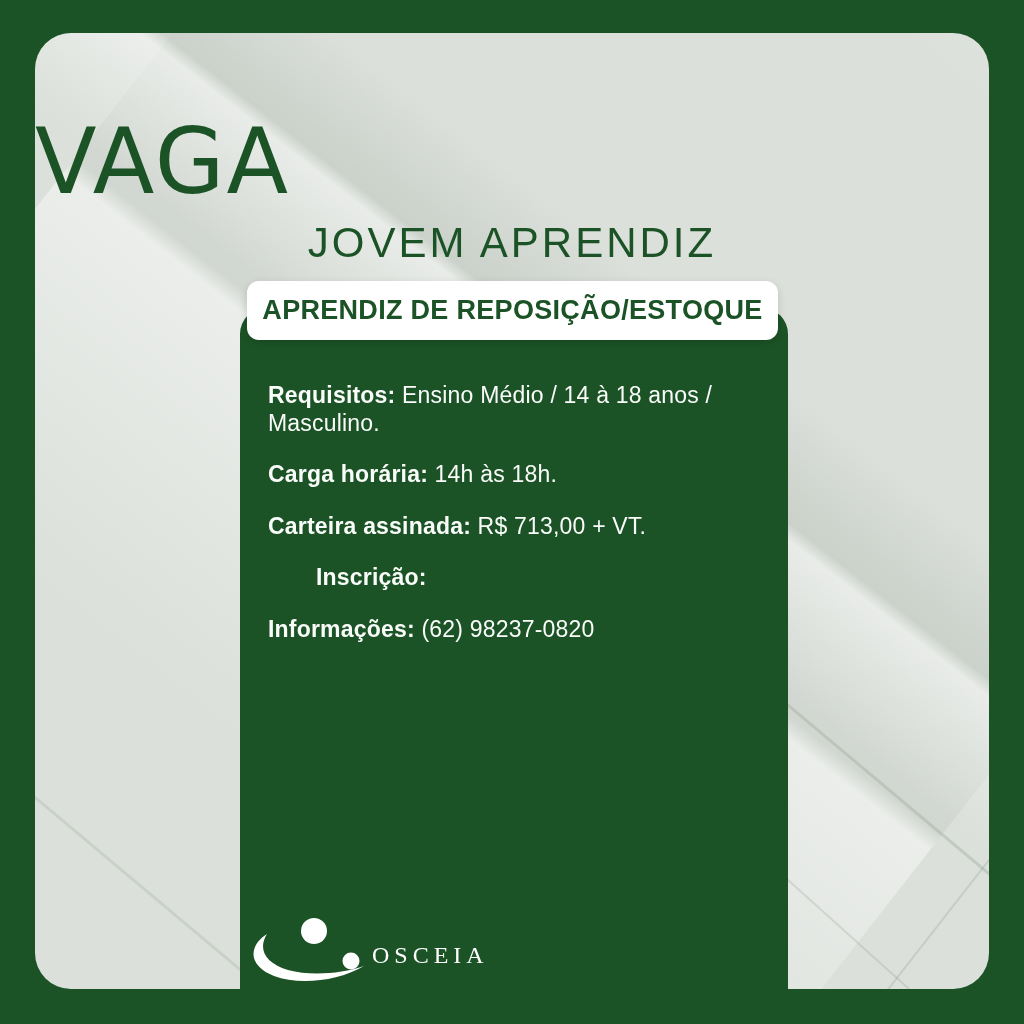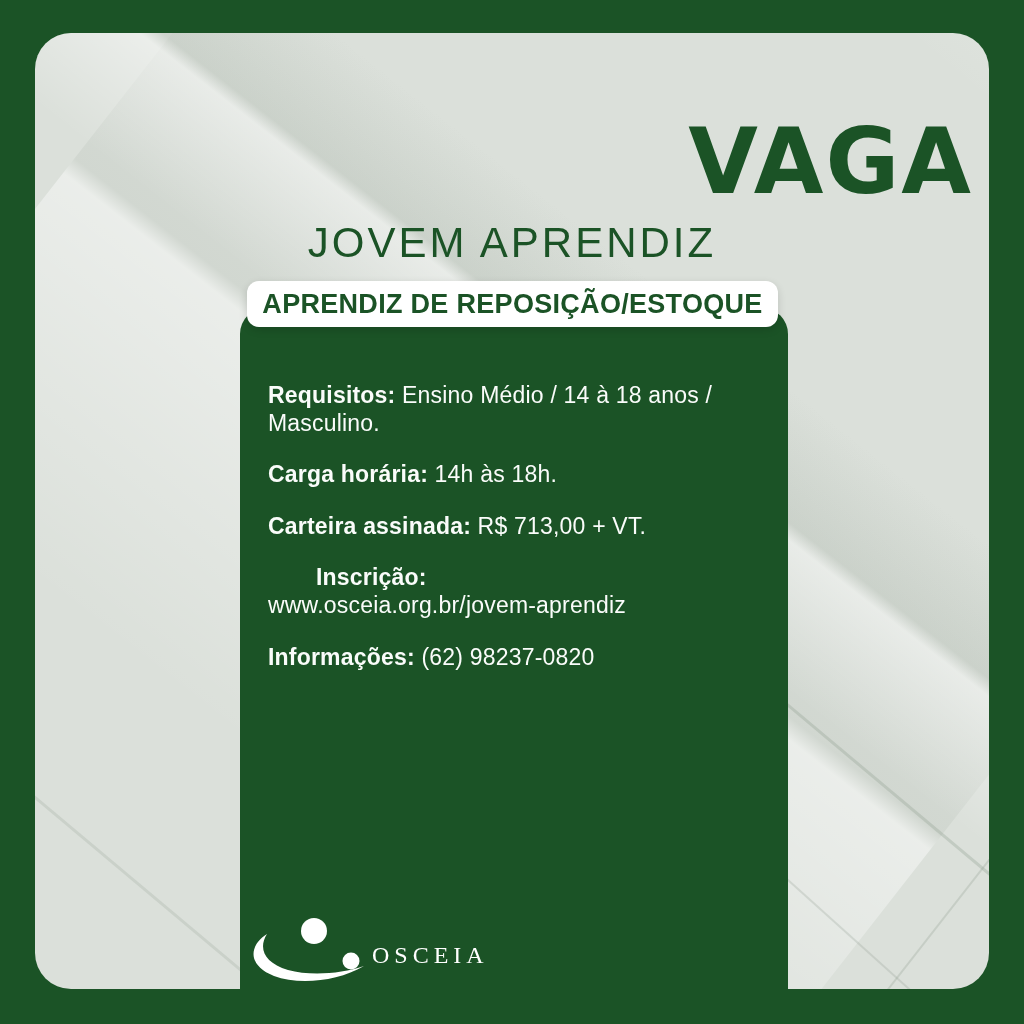--- a/index.html
+++ b/index.html
@@ -68,9 +68,9 @@
 
   .poster-title{
     position:absolute; left:0; right:16px; top:84px;
-    text-align:right;
+    text-align:left;
     font-family:"DejaVu Sans","Liberation Sans",sans-serif;
-    font-weight:700;
+    font-weight:400;
     font-size:90px; line-height:1;
     letter-spacing:2px;
     color:var(--green);

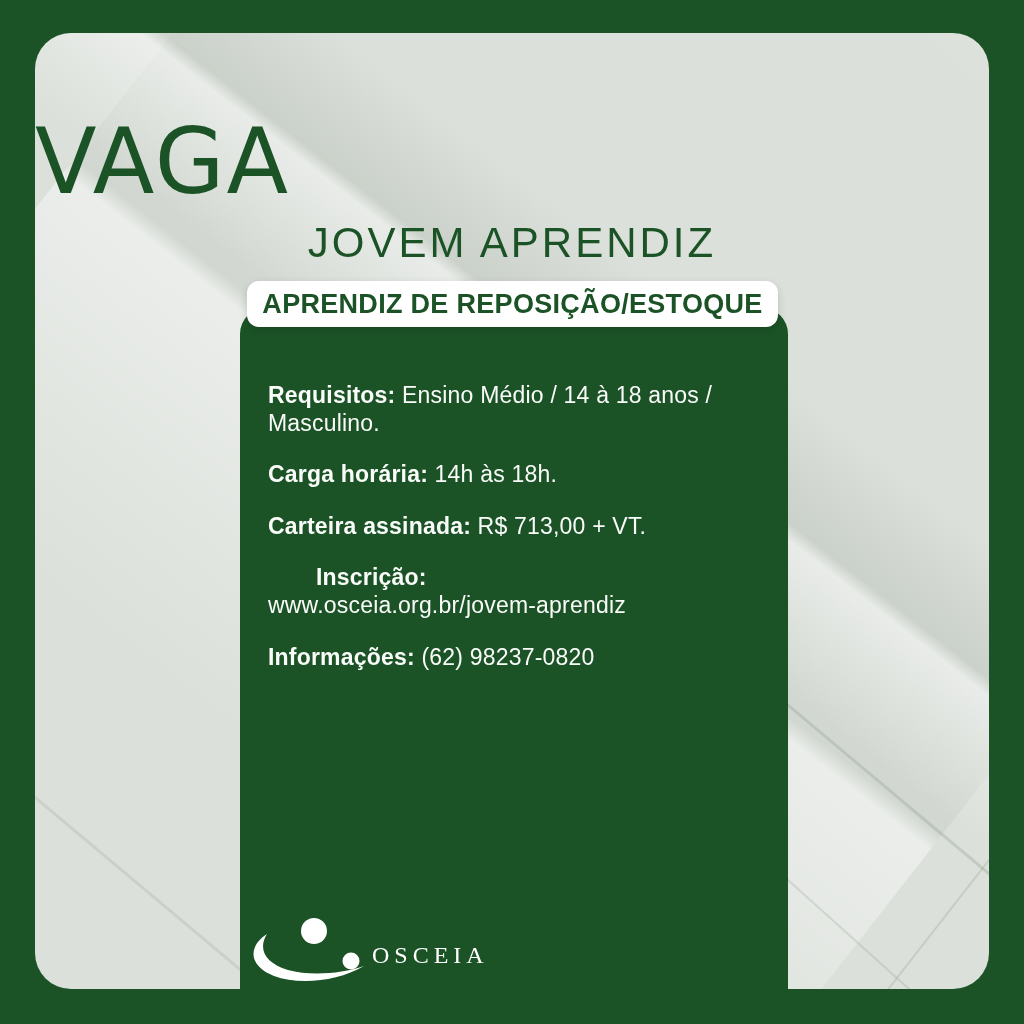--- a/index.html
+++ b/index.html
@@ -95,7 +95,7 @@
   
   .banner{
     position:absolute;
-    left:247px; top:281px; width:531px; height:46px;
+    left:247px; top:281px; width:531px; height:59px;
     background:var(--banner-bg);
     border-radius:12px;
     display:flex; align-items:center; justify-content:center;

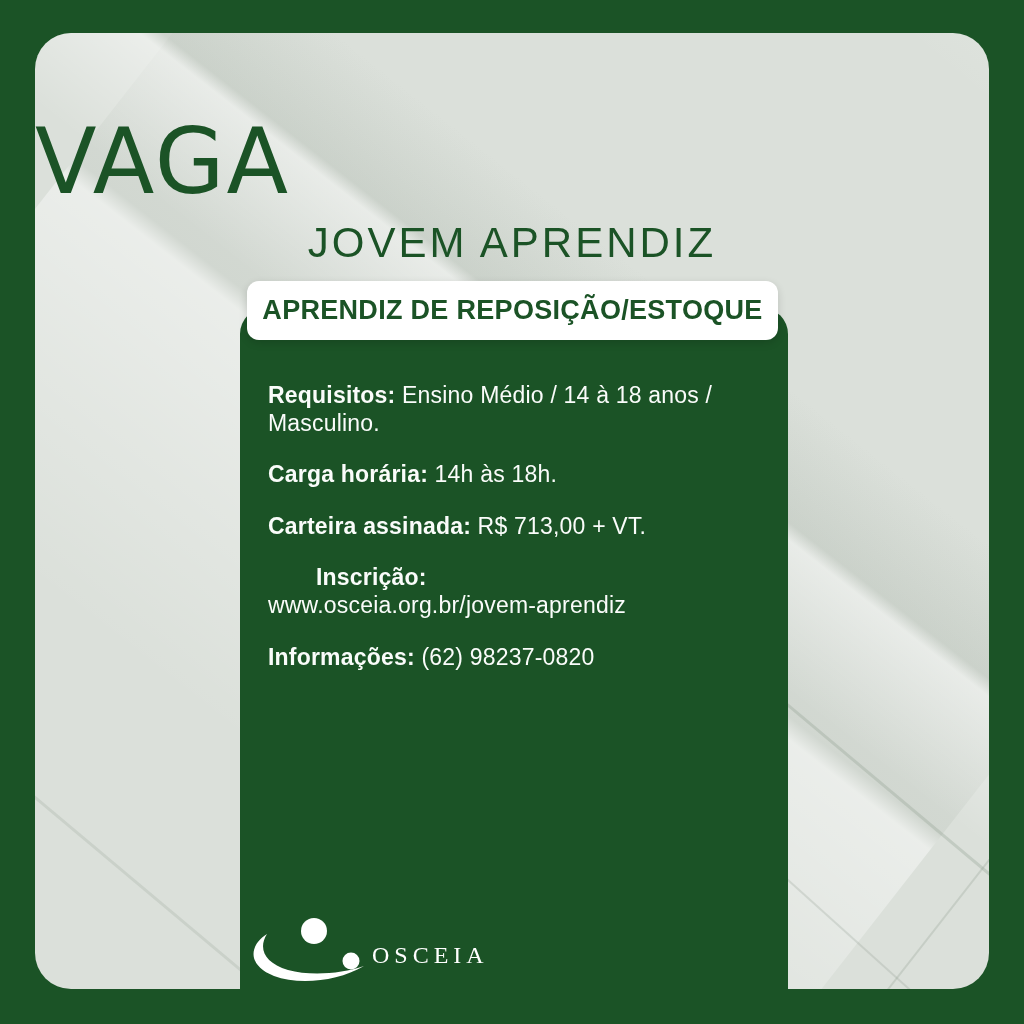--- a/index.html
+++ b/index.html
@@ -158,7 +158,7 @@
         <p class="detail"><span class="lbl">Requisitos:</span><span class="val"> Ensino Médio / 14 à 18 anos / Masculino.</span></p>
         <p class="detail"><span class="lbl">Carga horária:</span><span class="val"> 14h às 18h.</span></p>
         <p class="detail"><span class="lbl">Carteira assinada:</span><span class="val"> R$ 713,00 + VT.</span></p>
-        <p class="detail block-label"><span class="lbl">Inscrição:</span><span class="val">www.osceia.org.br/jovem-aprendiz</span></p>
+        <p class="detail block-label"><span class="lbl">Inscrição:</span></p>
         <p class="detail"><span class="lbl">Informações:</span><span class="val"> (62) 98237-0820</span></p>
       </div>
 

